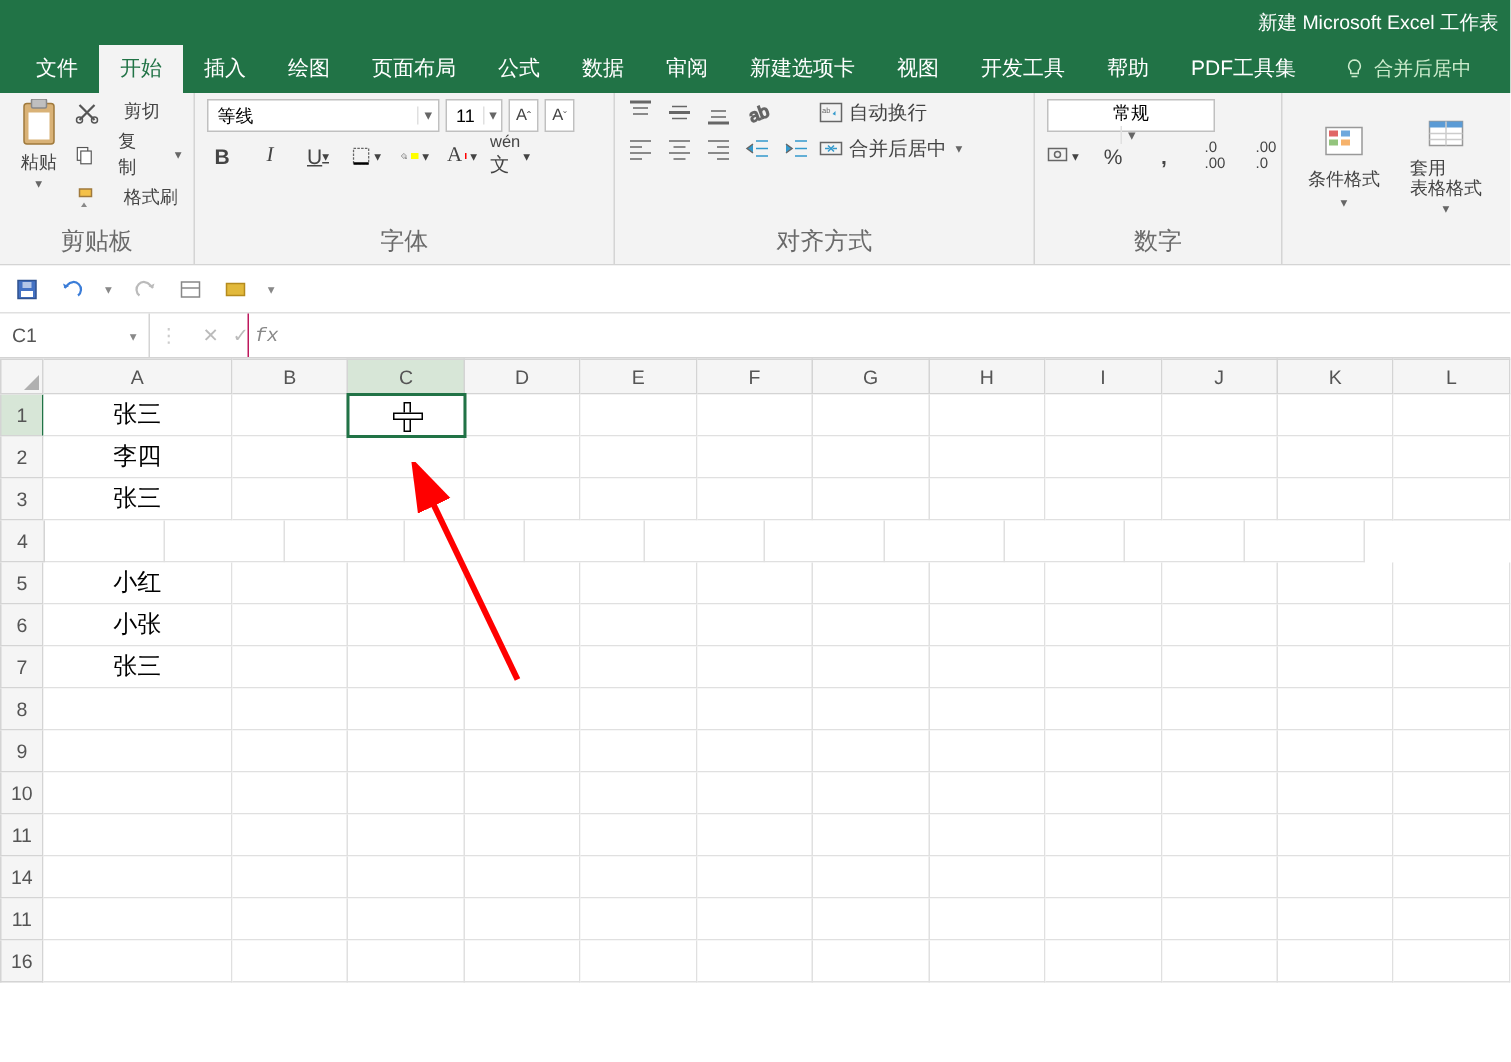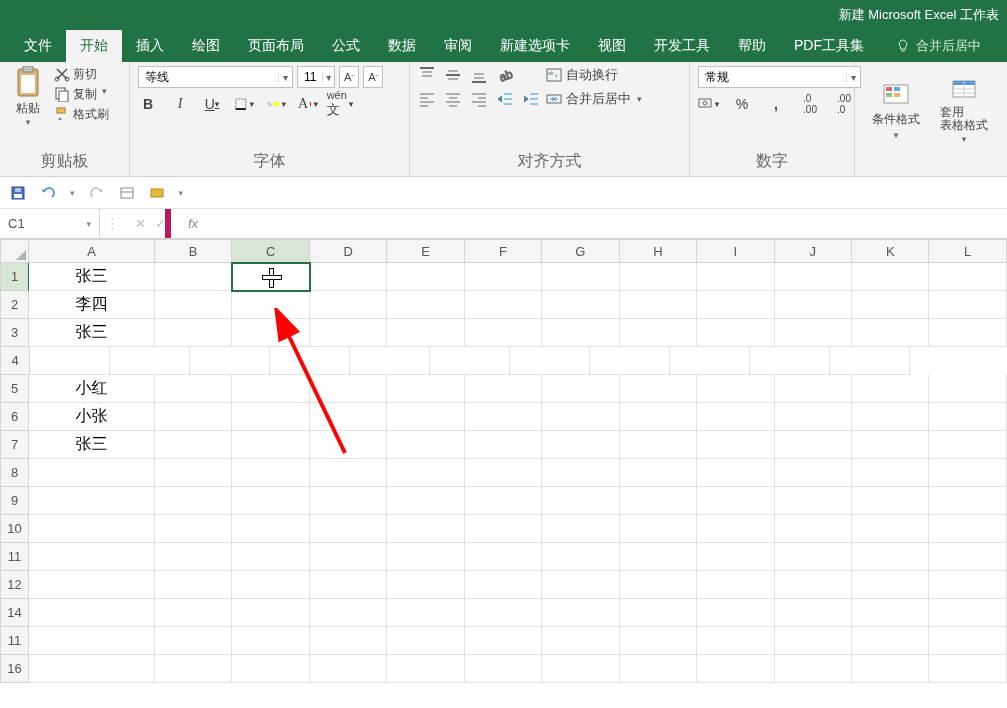--- a/index.html
+++ b/index.html
@@ -26,7 +26,7 @@
 .paste-big { width:40px; display:flex; flex-direction:column; align-items:center; font-size:12px; color:#444; }
 .paste-icon { width:28px; height:32px; margin-bottom:2px; }
 .clip-col { display:flex; flex-direction:column; gap:3px; font-size:12px; color:#444;}
-.clip-item { display:flex; align-items:flex-start; gap:3px; }
+.clip-item { display:flex; align-items:center; gap:17px; }
 .mini-icon { width:16px; height:16px; display:inline-block; }
 .mini-icon svg { width:100%; height:100%; }
 

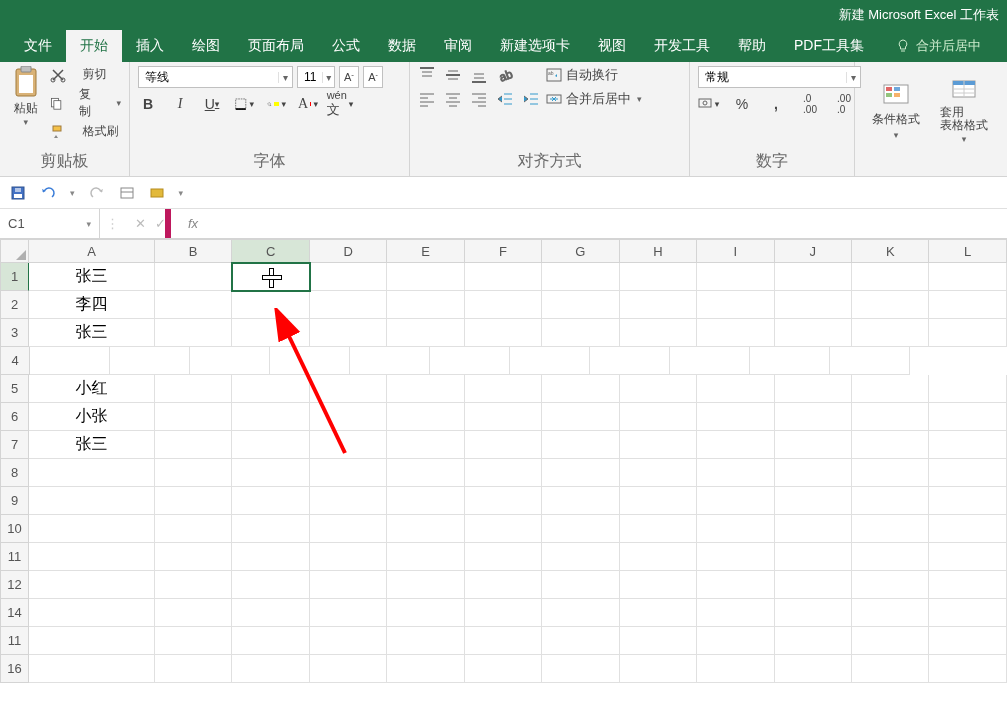--- a/index.html
+++ b/index.html
@@ -53,7 +53,7 @@
 
 
 .num-col { display:flex; flex-direction:column; gap:6px;}
-.num-combo { width:163px; }
+.num-combo { width:112px;flex-direction:column; }
 .num-row { display:flex; gap:14px; align-items:center; font-size:14px; color:#444;}
 
 

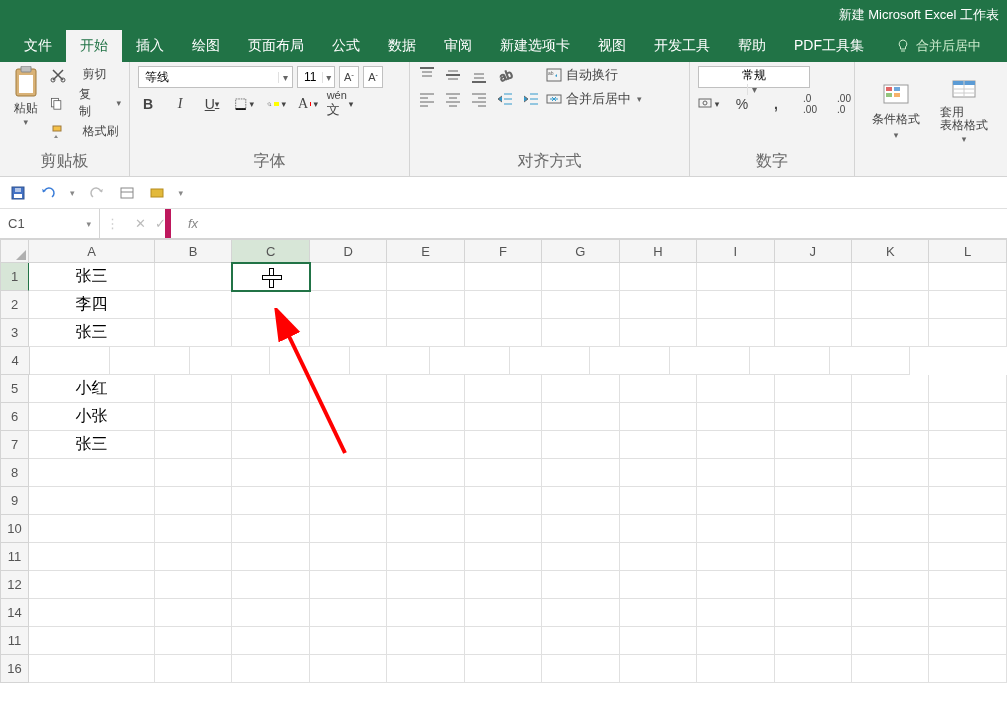--- a/index.html
+++ b/index.html
@@ -68,7 +68,7 @@
 .fbar { height:30px; border-bottom:1px solid #d4d4d4; display:flex; align-items:center; font-size:13px; color:#555;}
 .namebox { width:100px; border-right:1px solid #d4d4d4; height:100%; display:flex; align-items:center; padding:0 8px; justify-content:space-between;}
 .fbar-ico { width:18px; text-align:center; color:#bbb; padding:0 10px; }
-.fx { font-style:italic; color:#888; padding:0 17px; border-left:6px solid #be185d; height:100%; display:flex; align-items:center;}
+.fx { font-style:italic; color:#888; padding:0 4px; border-left:1px solid #be185d; height:100%; display:flex; align-items:center;font-family:Liberation Mono, monospace;}
 
 
 .sheet { position:relative; }

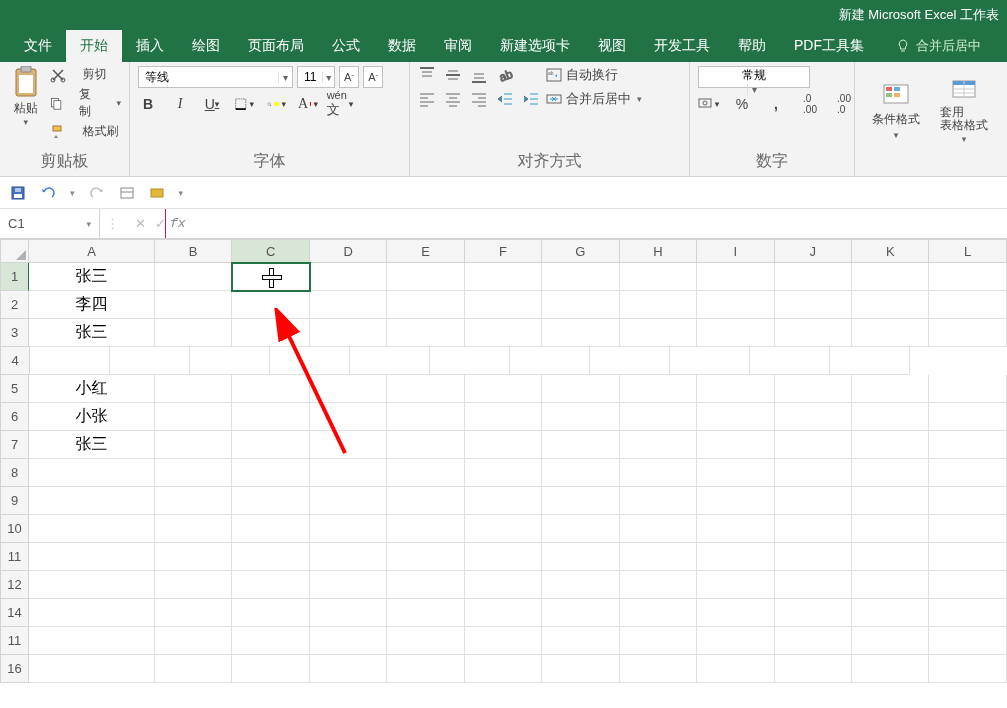--- a/index.html
+++ b/index.html
@@ -567,21 +567,6 @@
       <div class="cell" style="width:80px"></div>
     </div>
     <div class="row">
-      <div class="row-h">12</div>
-      <div class="cell" style="width:130px"></div>
-      <div class="cell" style="width:80px"></div>
-      <div class="cell" style="width:80px"></div>
-      <div class="cell" style="width:80px"></div>
-      <div class="cell" style="width:80px"></div>
-      <div class="cell" style="width:80px"></div>
-      <div class="cell" style="width:80px"></div>
-      <div class="cell" style="width:80px"></div>
-      <div class="cell" style="width:80px"></div>
-      <div class="cell" style="width:80px"></div>
-      <div class="cell" style="width:80px"></div>
-      <div class="cell" style="width:80px"></div>
-    </div>
-    <div class="row">
       <div class="row-h">14</div>
       <div class="cell" style="width:130px"></div>
       <div class="cell" style="width:80px"></div>

